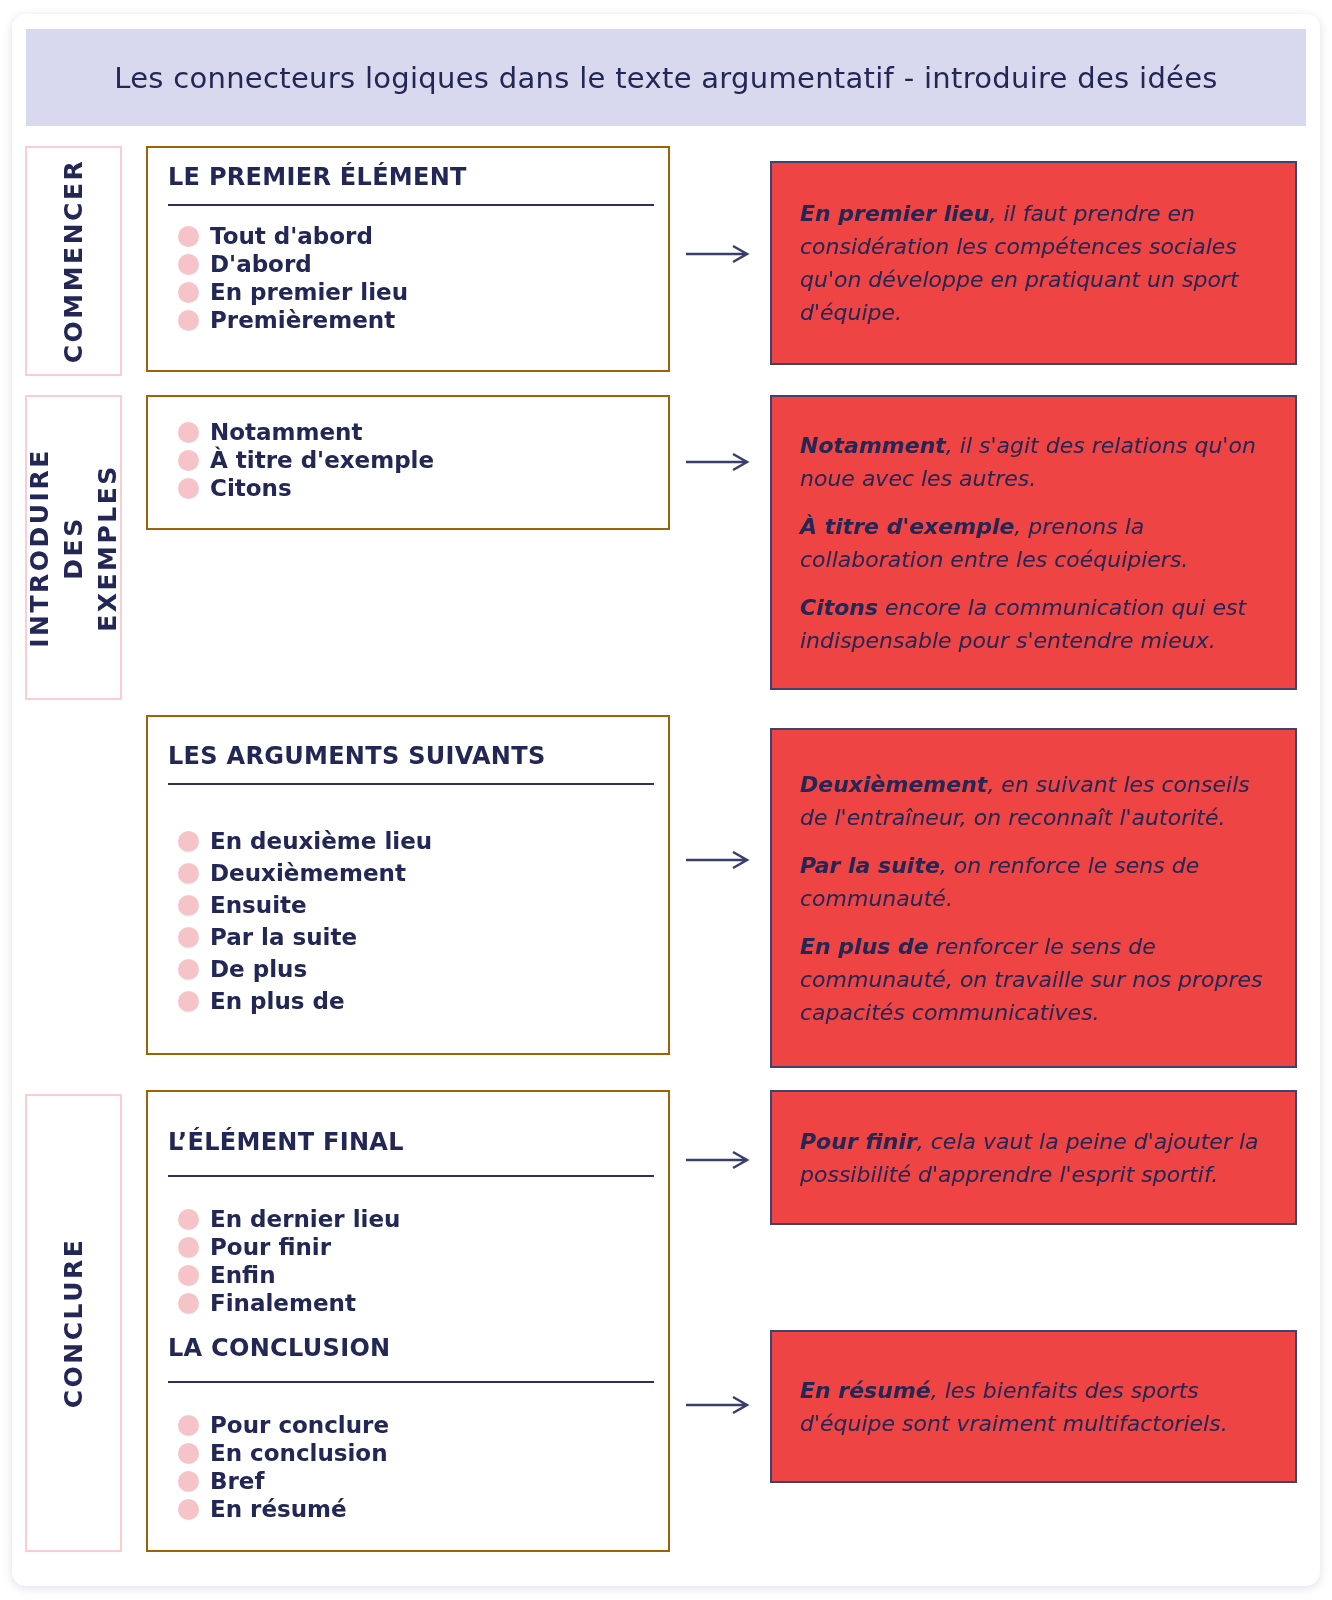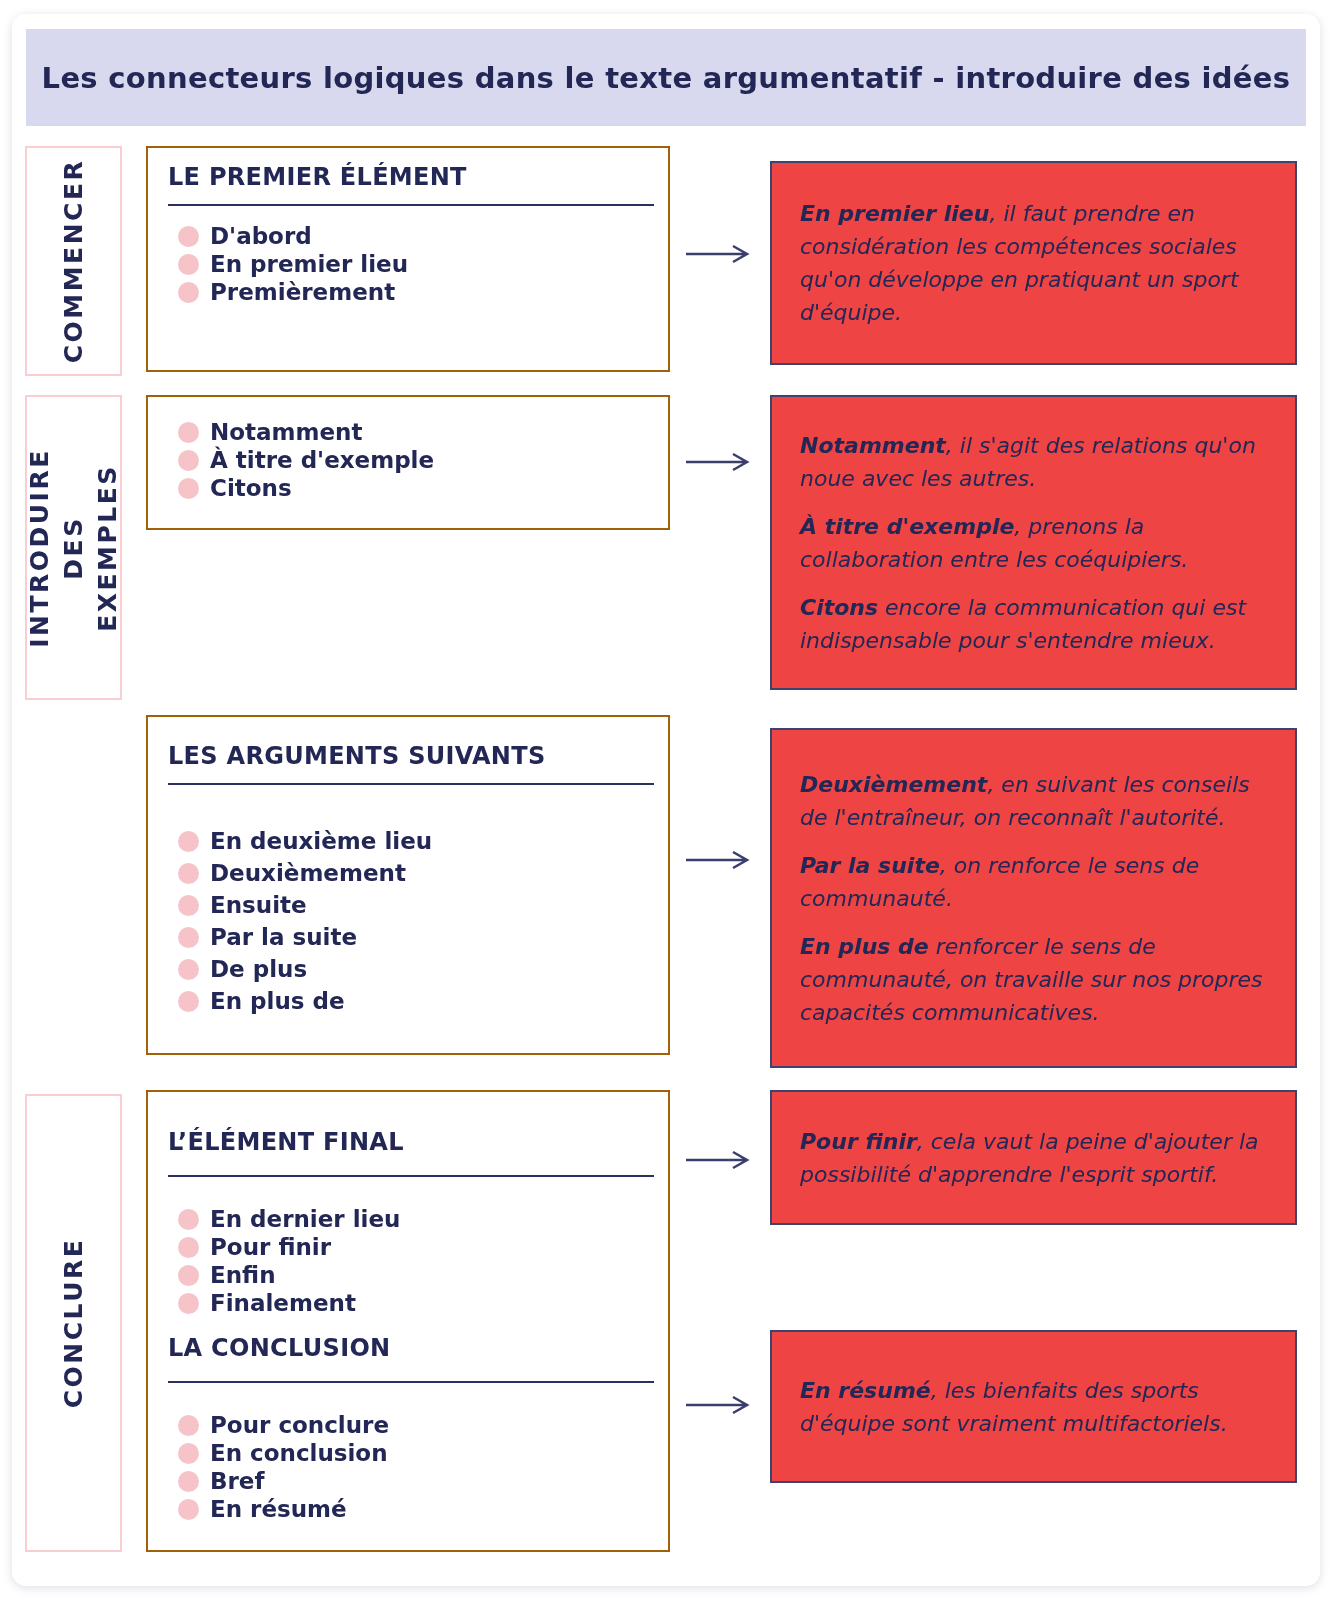--- a/index.html
+++ b/index.html
@@ -18,7 +18,7 @@
     background:#d8d9ee;display:flex;align-items:center;justify-content:center;
   }
   .page-title{
-    font-size:29px;font-weight:700;color:#232755;letter-spacing:0.3px;
+    font-size:29px;font-weight:400;color:#232755;letter-spacing:0.3px;
   }
   
   .side-label{

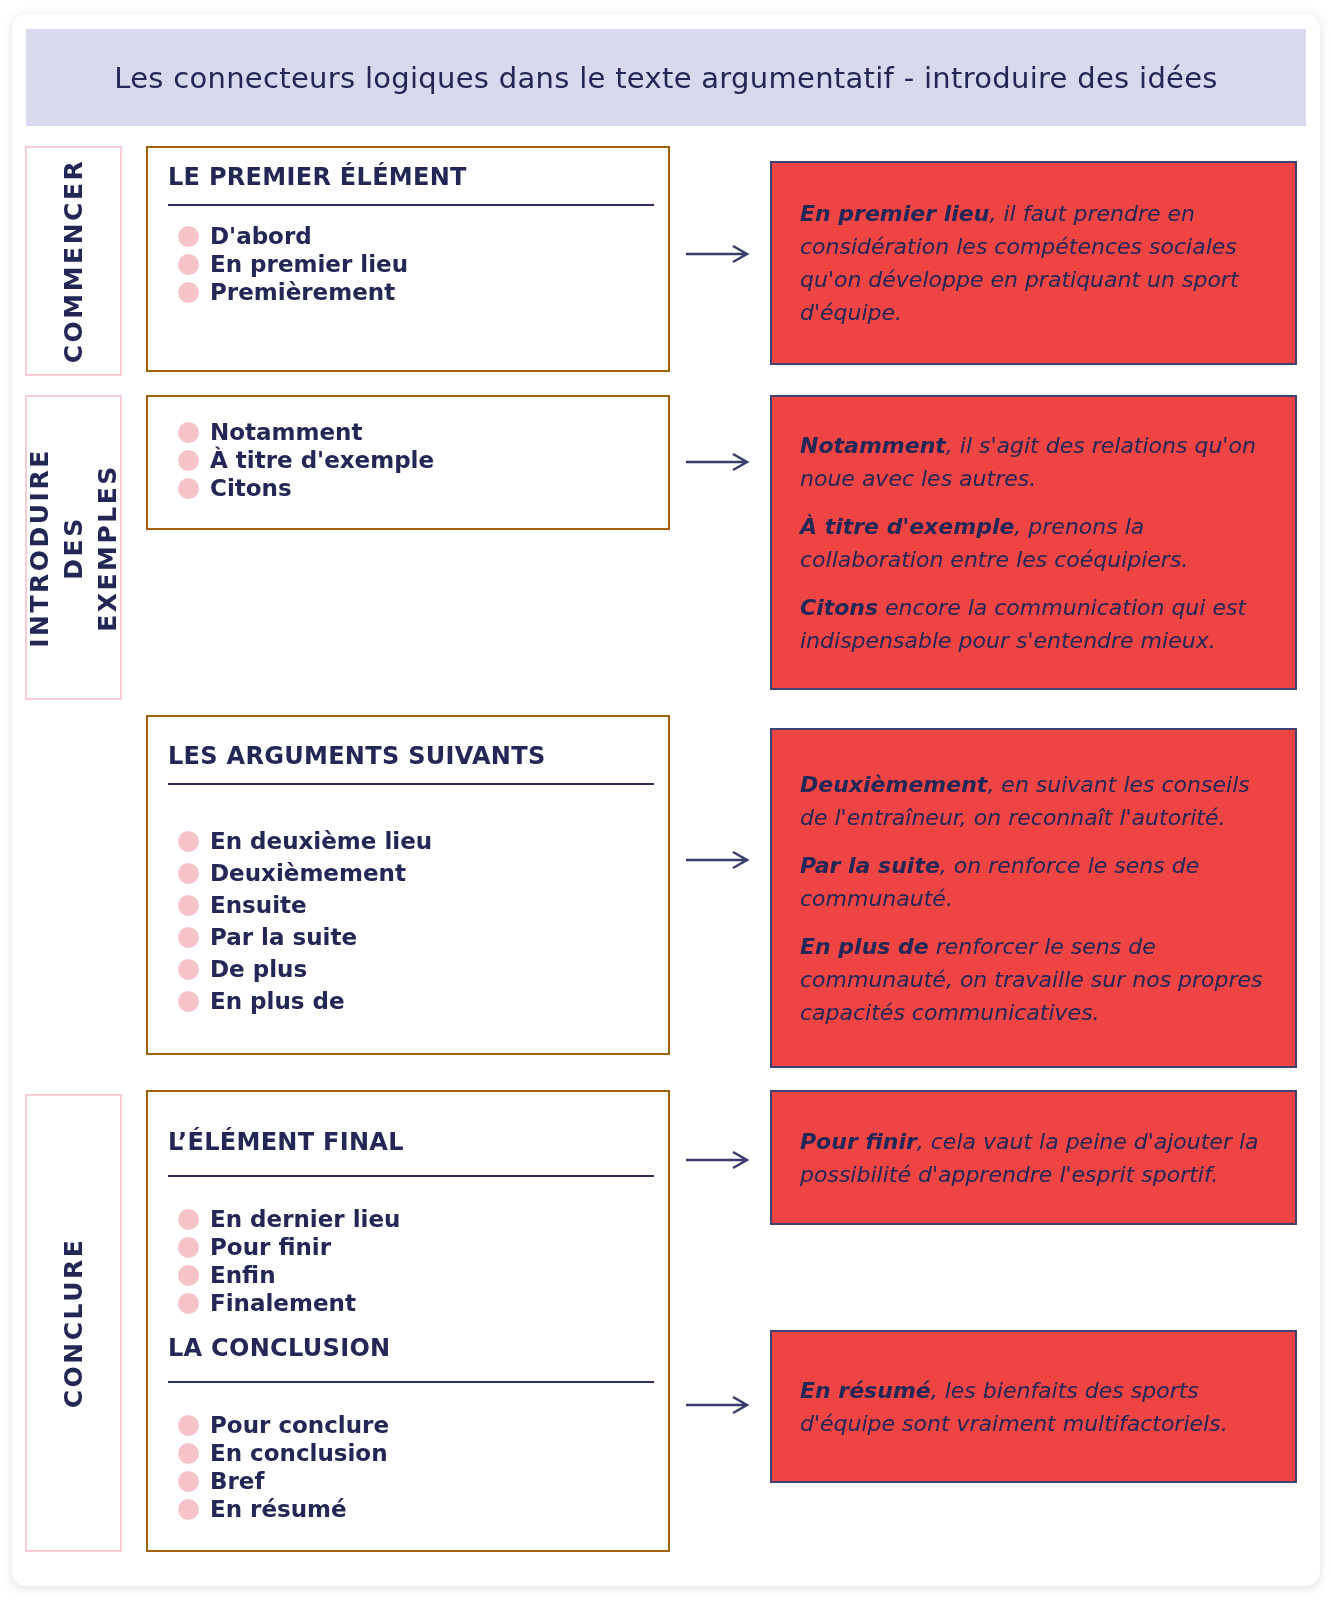--- a/index.html
+++ b/index.html
@@ -104,6 +104,10 @@
     <ul class="blist">
       <li>
           <span class="dot"></span>
+          <span class="itext">Tout d'abord</span>
+        </li>
+      <li>
+          <span class="dot"></span>
           <span class="itext">D'abord</span>
         </li>
       <li>

